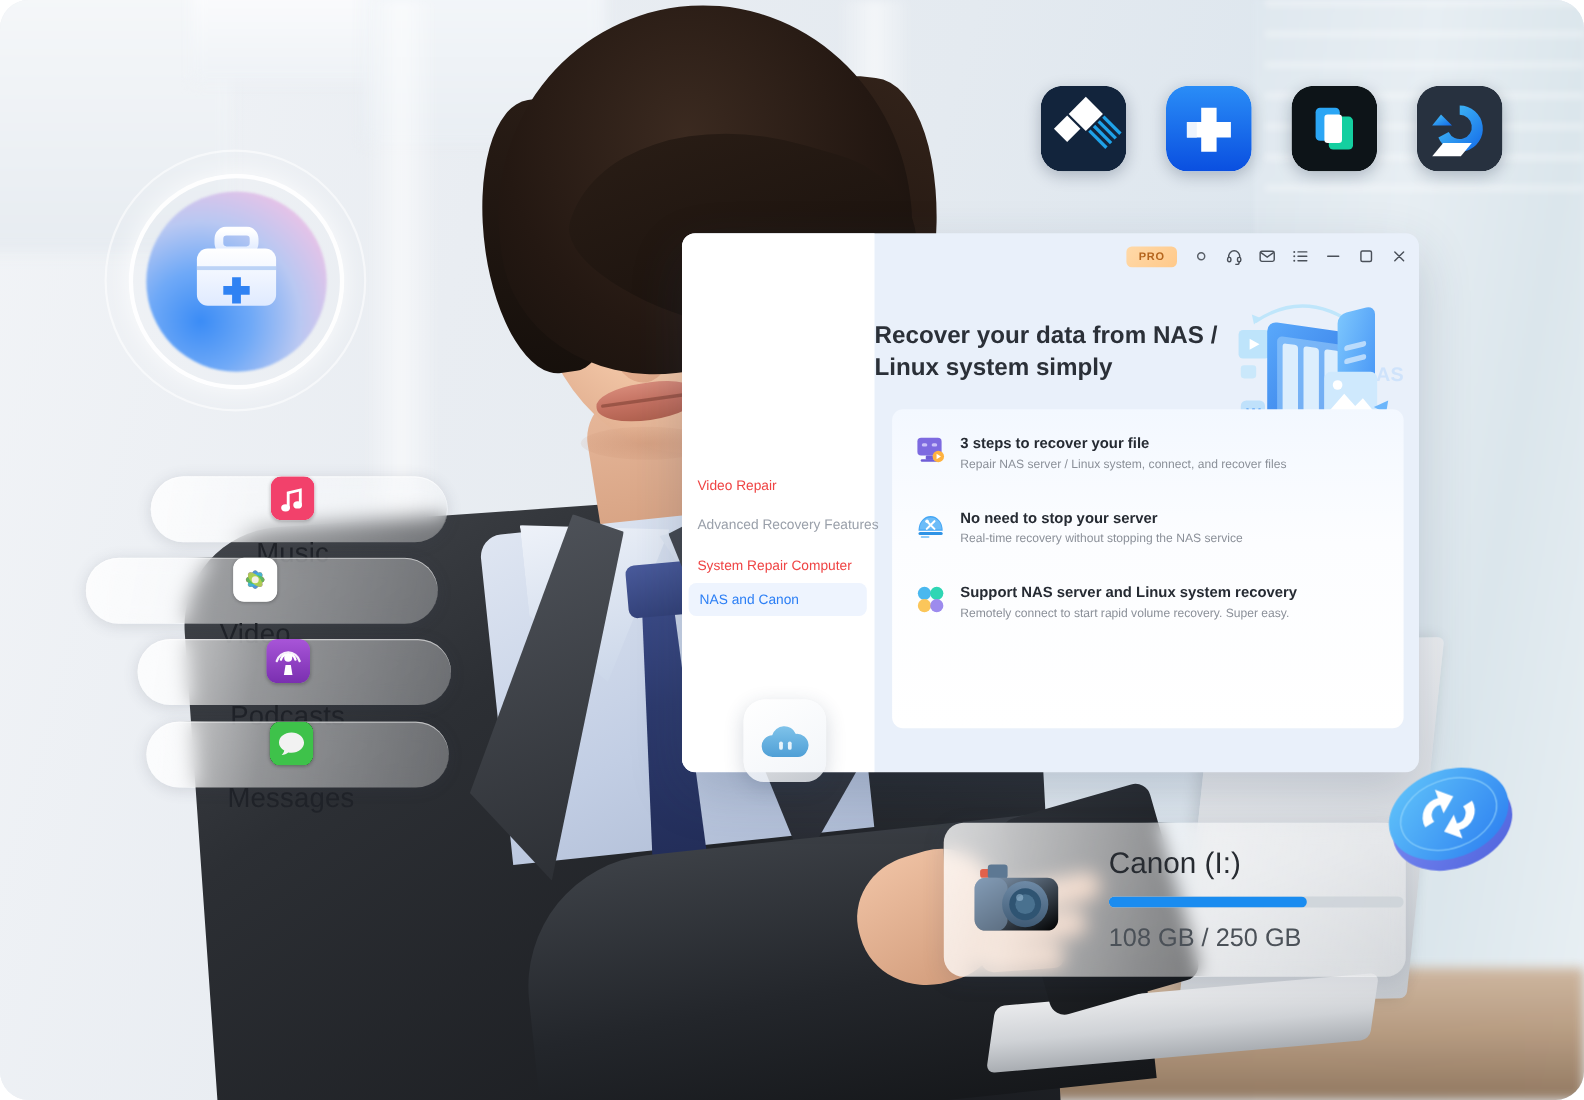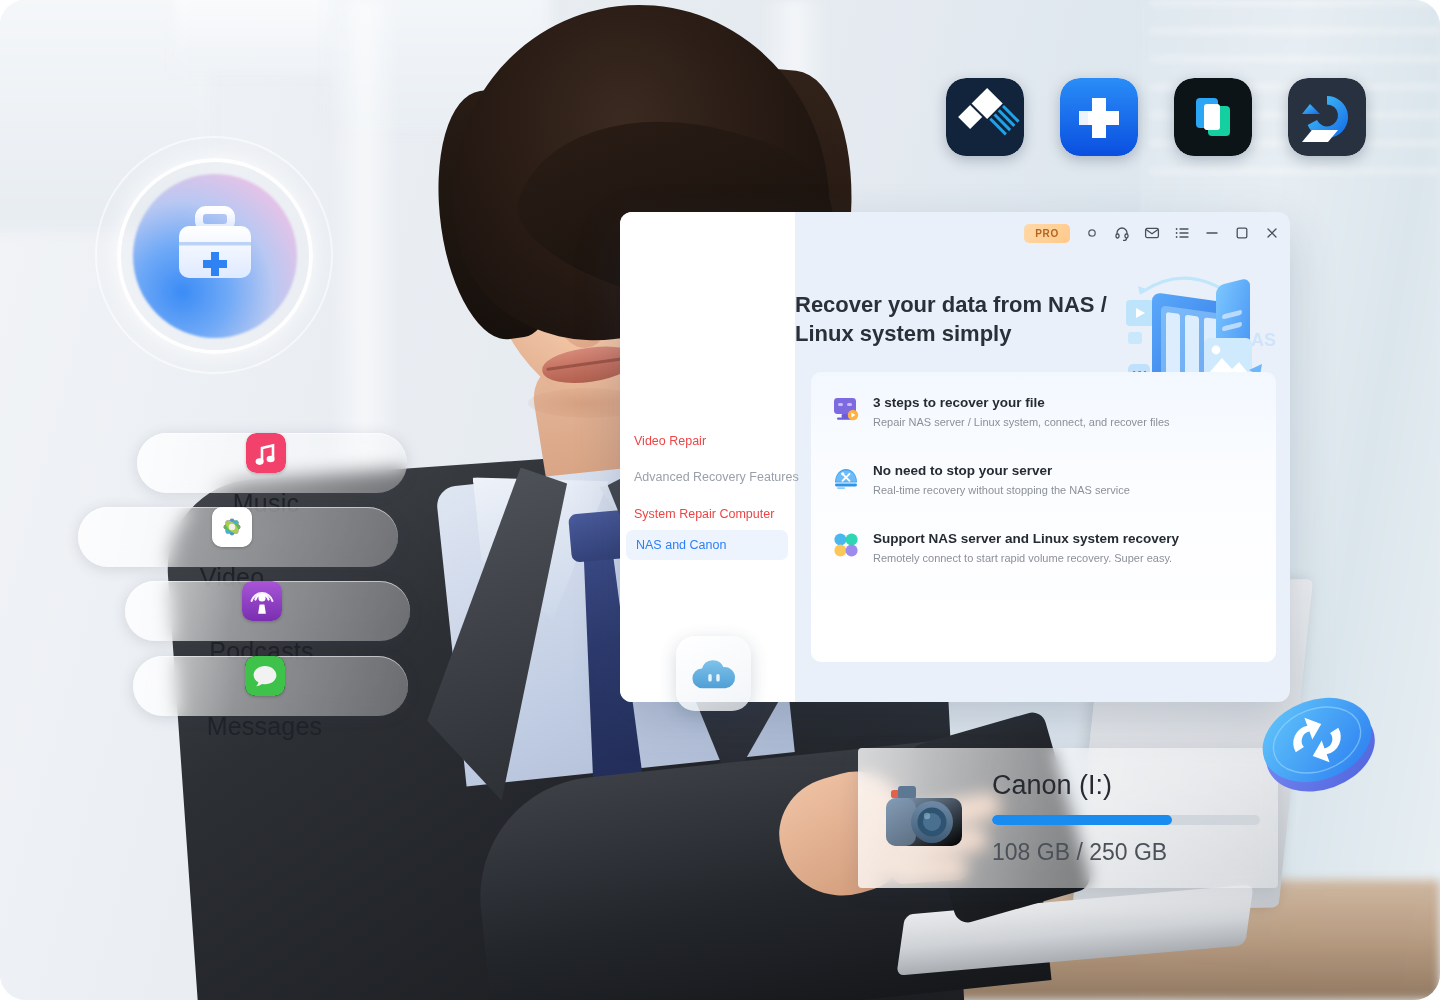--- a/index.html
+++ b/index.html
@@ -299,9 +299,9 @@
   #storage-card {
     position:absolute; left:858px; top:748px; width:420px; height:140px;
     background: linear-gradient(100deg, rgba(255,255,255,.80) 0%, rgba(255,255,255,.50) 45%, rgba(255,255,255,.26) 100%);
-    backdrop-filter: blur(8px); border-radius:4px;
+    backdrop-filter: blur(8px); border-radius:18px;
     box-shadow:0 4px 20px rgba(50,65,90,.13);
-    display:flex; align-items:center; gap:22px; padding:0 26px;
+    display:flex; align-items:center; gap:38px; padding:0 26px;
   }
   .cam-art { width:86px; height:76px; flex:0 0 auto; }
   .storage-info { flex:1; }

